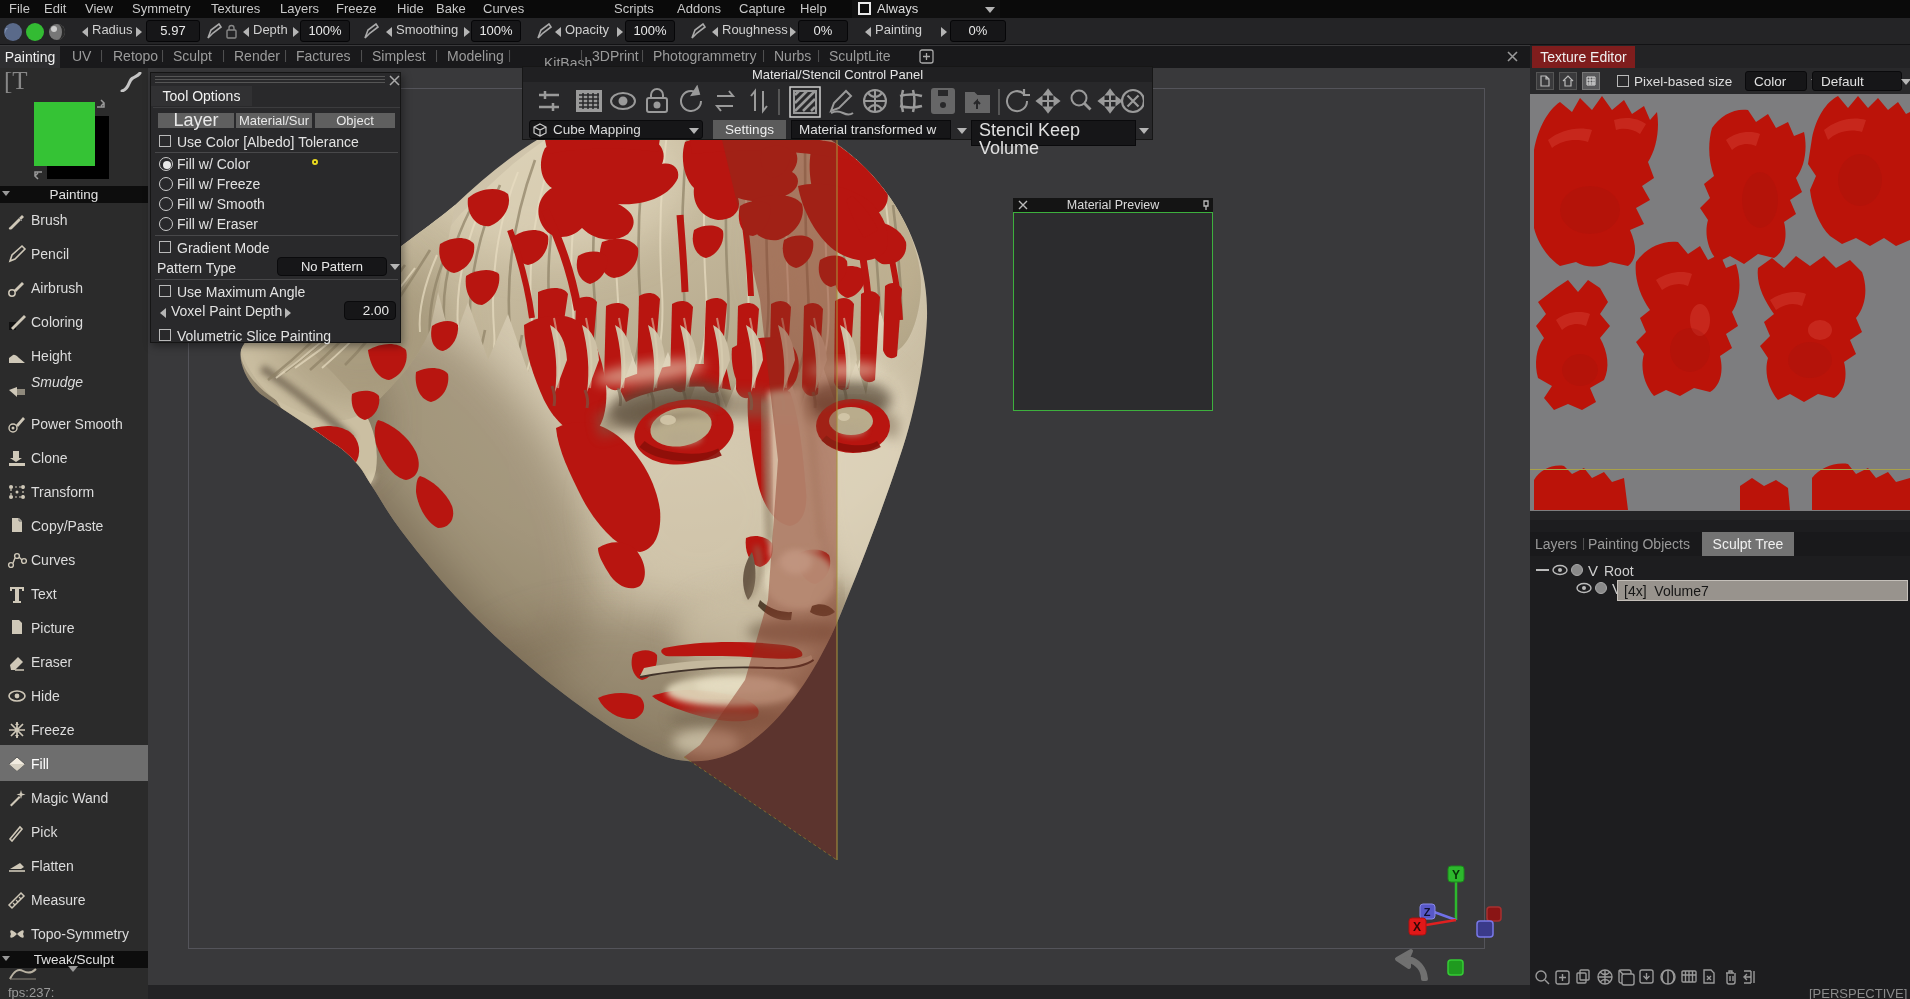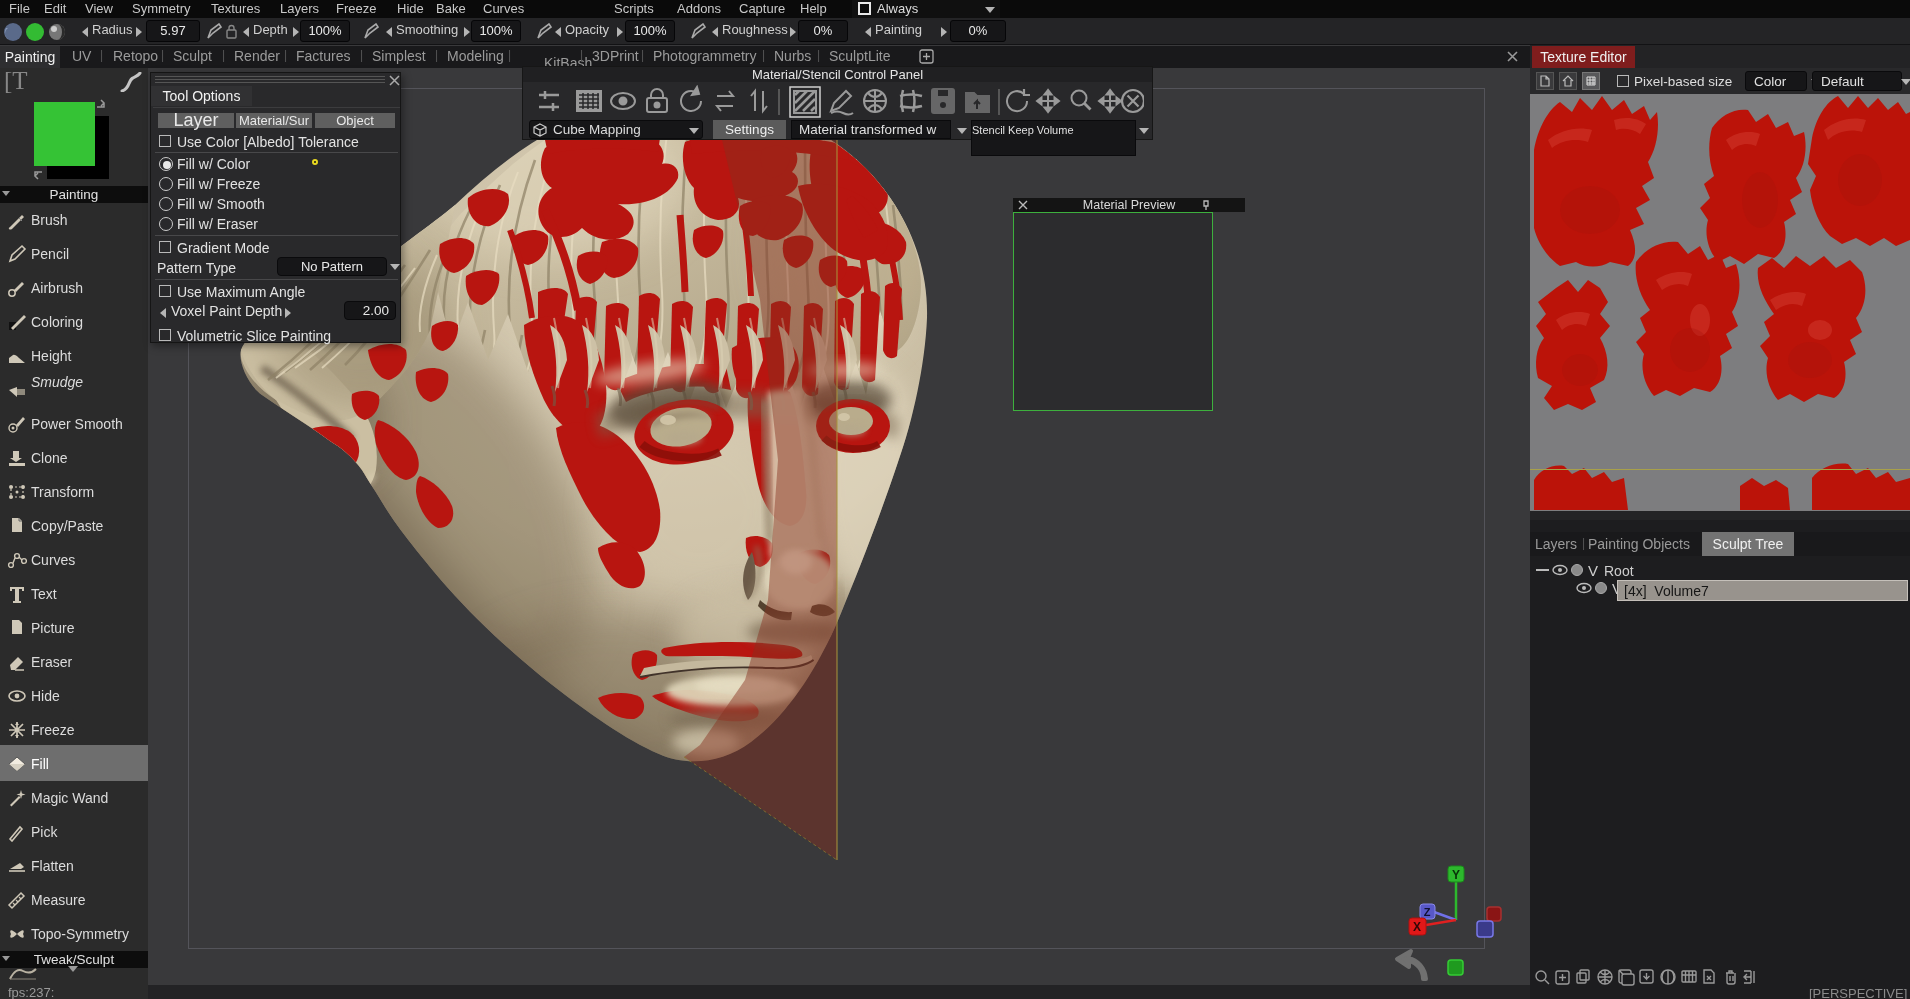--- a/index.html
+++ b/index.html
@@ -657,7 +657,7 @@
 <div class="abs" style="left:190px;top:53px;width:73px;height:19px;background:#5b5b5b;color:#eee;text-align:center;line-height:19px;font-size:13.5px;">Settings</div>
 <div class="abs" style="left:268px;top:53px;width:160px;height:19px;background:#161618;border:1px solid #0a0a0c;color:#e0e0e0;line-height:18px;font-size:13.5px;padding-left:7px;">Material transformed w</div>
 <span class="tri-d abs" style="left:434px;top:61px;"></span>
-<div class="abs" style="left:448px;top:53px;width:165px;height:36px;background:#161618;border:1px solid #0a0a0c;color:#e0e0e0;line-height:18px;font-size:11px;padding-left:0;">Stencil Keep Volume</div>
+<div class="abs" style="left:448px;top:53px;width:165px;height:26px;background:#161618;border:1px solid #0a0a0c;color:#e0e0e0;line-height:18px;font-size:18px;padding-left:7px;">Stencil Keep Volume</div>
 <span class="tri-d abs" style="left:616px;top:61px;"></span>
 </div>
 

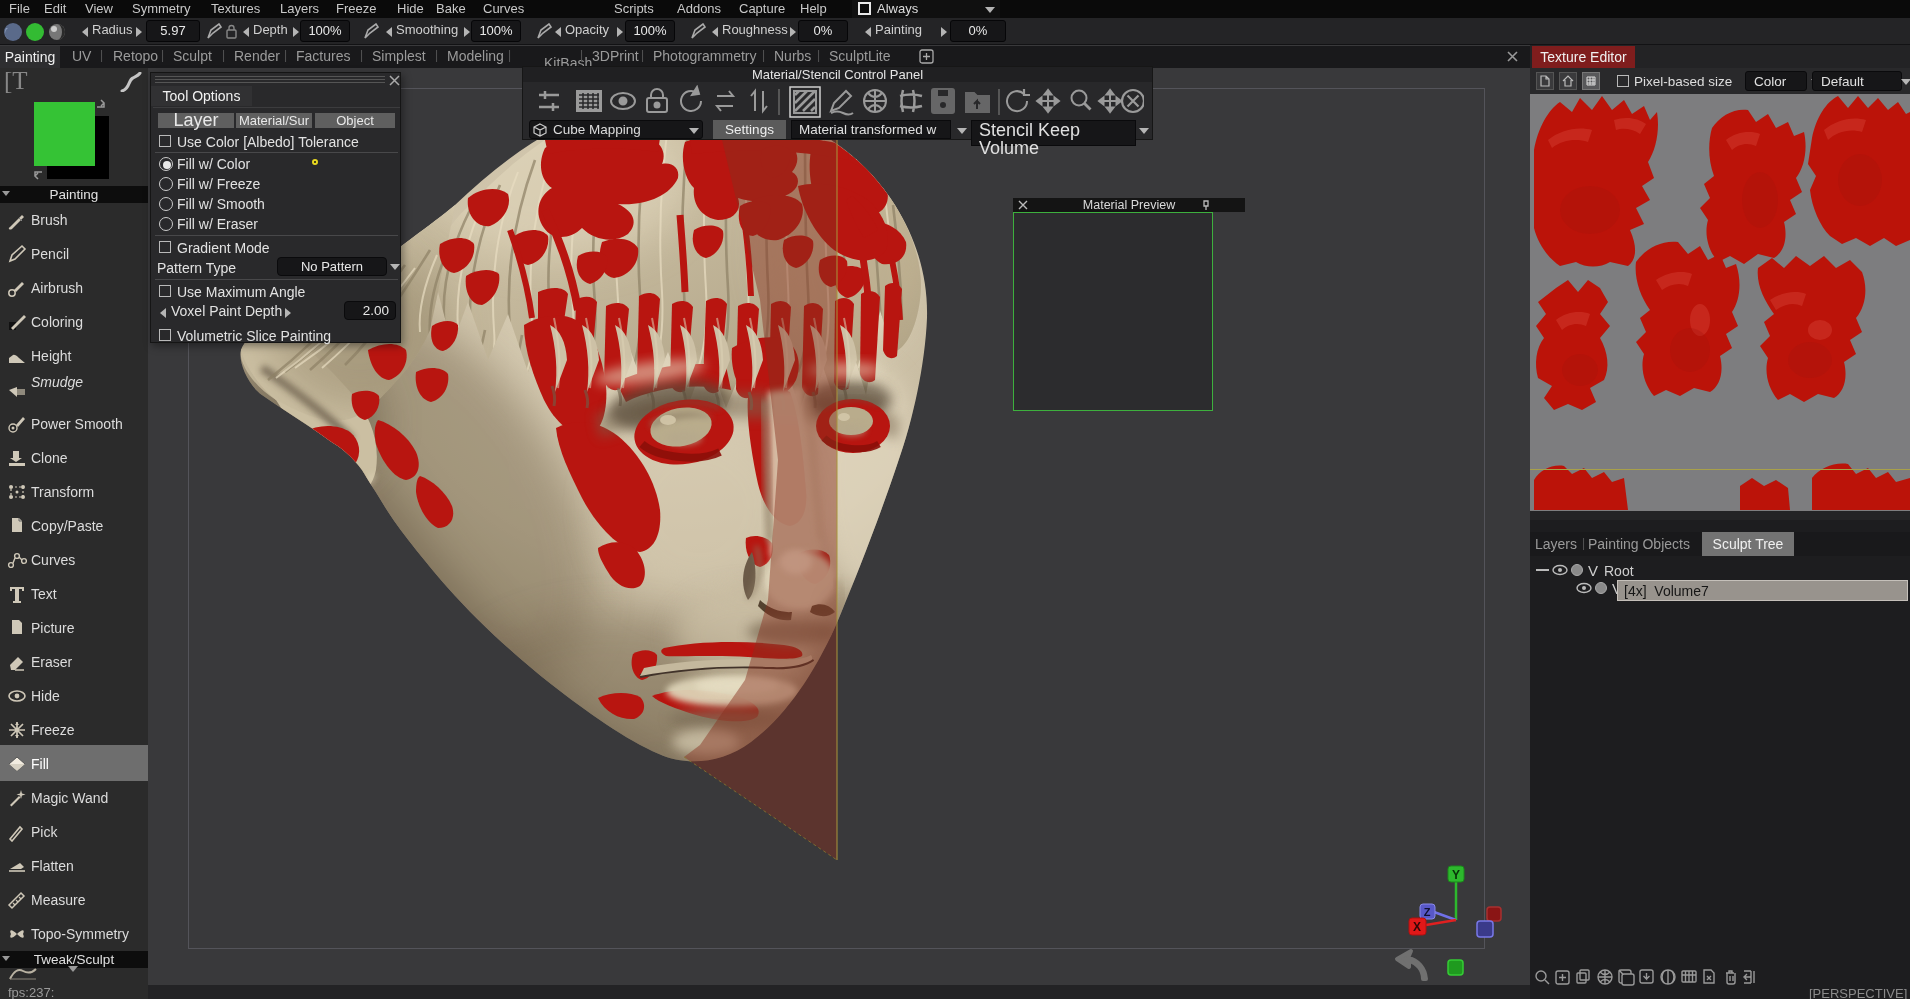--- a/index.html
+++ b/index.html
@@ -662,7 +662,7 @@
 </div>
 
 <div class="abs" style="left:1013px;top:198px;width:200px;height:214px;">
-<div class="abs" style="left:0;top:0;width:232px;height:14px;background:#141414;color:#dadada;font-size:12.5px;text-align:center;line-height:14px;">Material Preview</div>
+<div class="abs" style="left:0;top:0;width:200px;height:14px;background:#141414;color:#dadada;font-size:12.5px;text-align:center;line-height:14px;">Material Preview</div>
 <svg class="abs" style="left:5px;top:2px;" width="10" height="10" viewBox="0 0 10 10">
       <path d="M1,1 L9,9 M9,1 L1,9" stroke="#bbb" stroke-width="1.4"></path>
     </svg>

